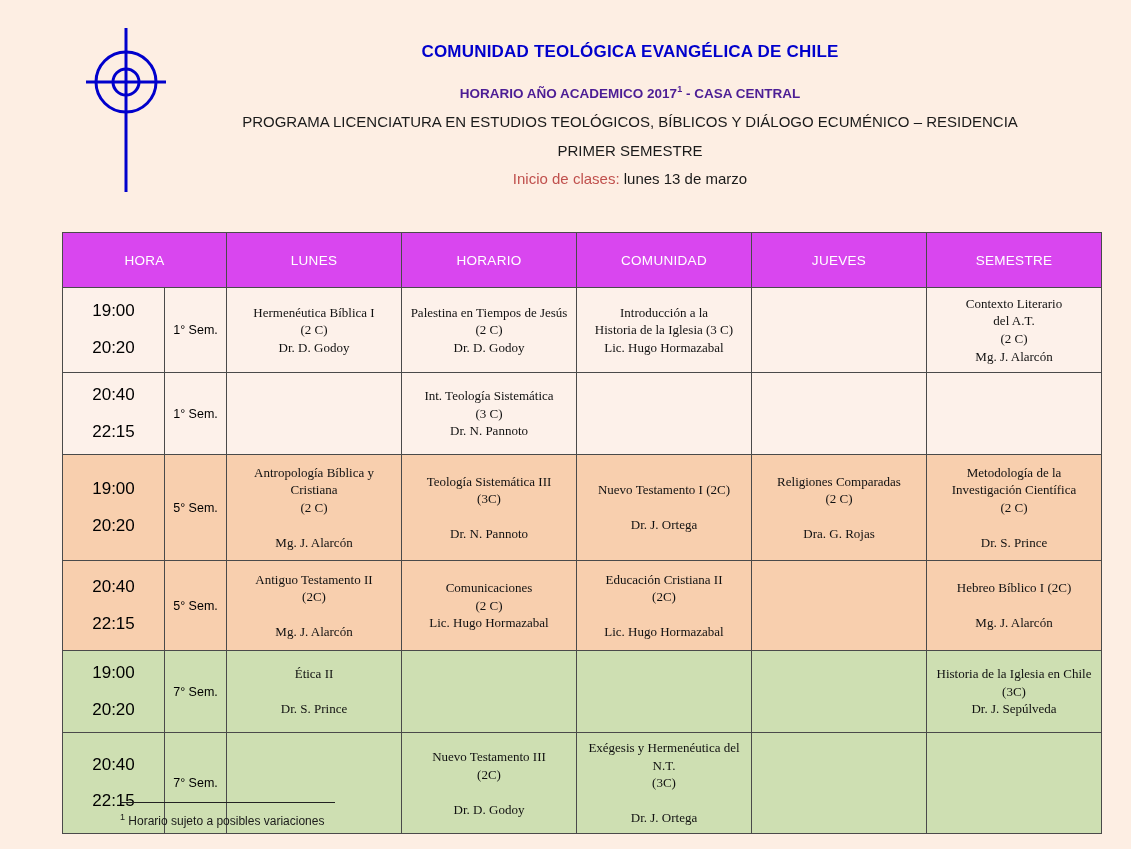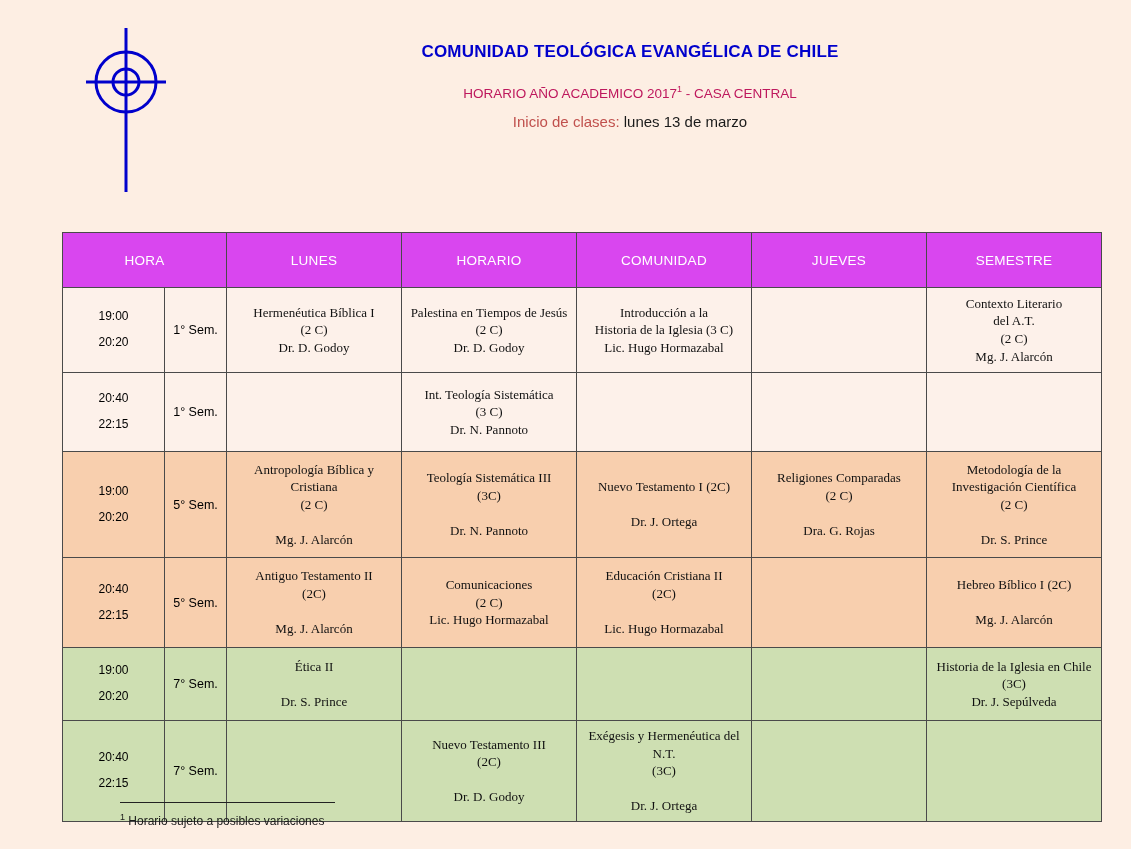--- a/index.html
+++ b/index.html
@@ -39,8 +39,8 @@
     margin-bottom: 22px;
   }
   .h-sub1 {
-    color: #be185d;
-    font-weight: normal;
+    color: #4c1d95;
+    font-weight: bold;
     font-size: 13.5px;
     margin-bottom: 12px;
   }

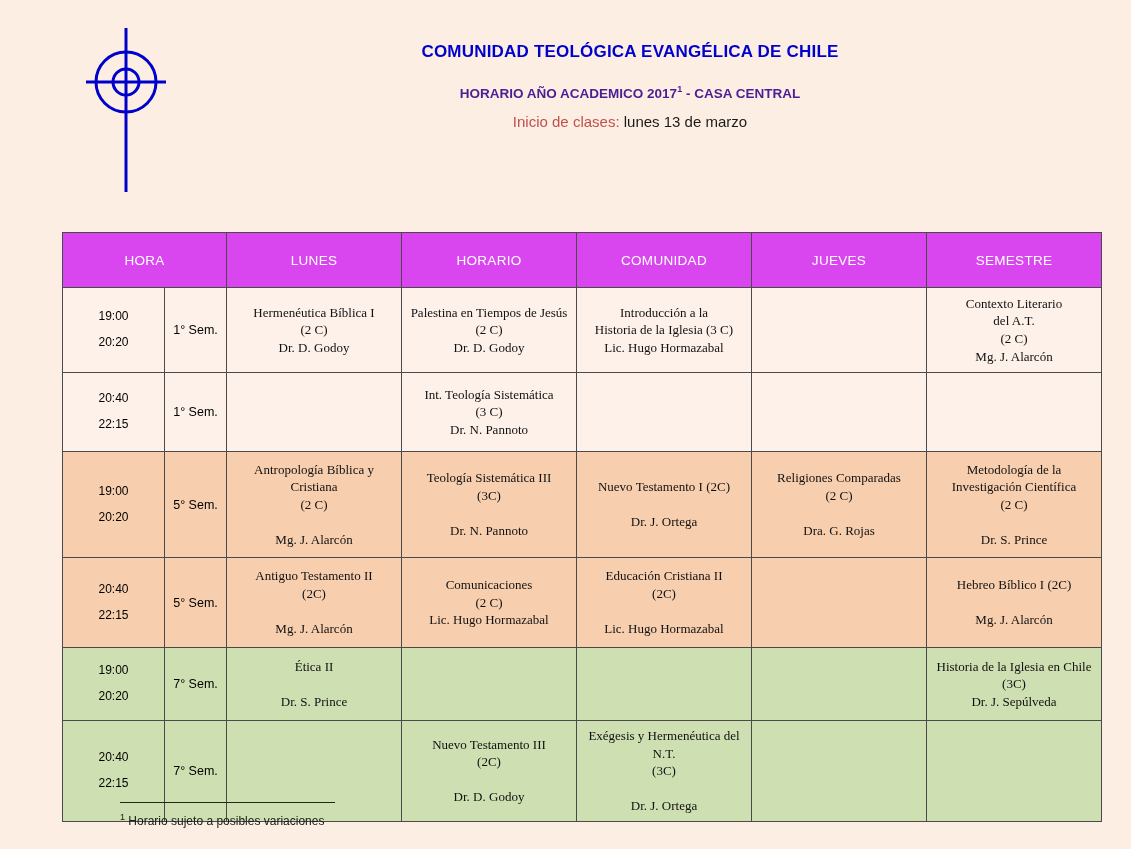--- a/index.html
+++ b/index.html
@@ -150,6 +150,7 @@
 <div class="header">
   <div class="h-title">COMUNIDAD TEOLÓGICA EVANGÉLICA DE CHILE</div>
   <div class="h-sub1"><span>HORARIO AÑO ACADEMICO 2017</span><sup>1</sup><span> - CASA CENTRAL</span></div>
+  <div class="h-sub2">PROGRAMA LICENCIATURA EN ESTUDIOS TEOLÓGICOS, BÍBLICOS Y DIÁLOGO ECUMÉNICO – RESIDENCIA</div>
   <div class="h-sub4"><span class="accent">Inicio de clases:</span><span> lunes 13 de marzo</span></div>
 </div>
 

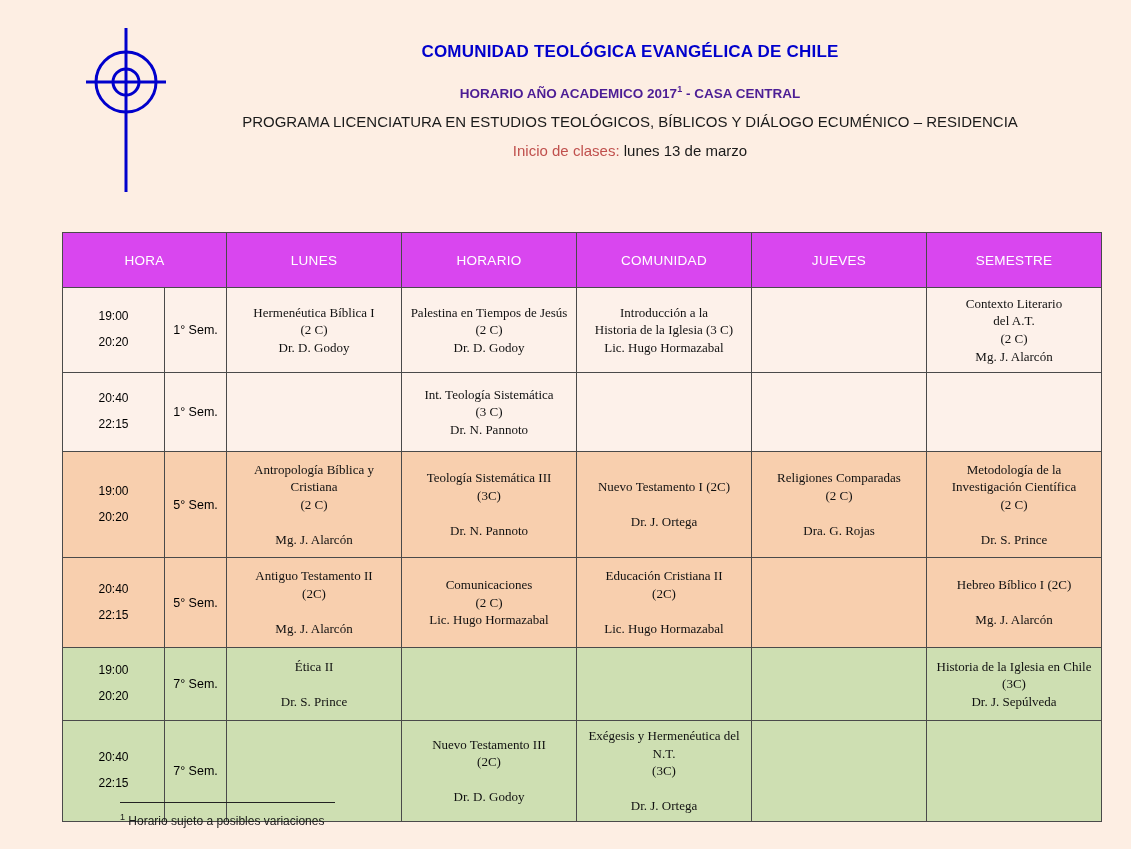--- a/index.html
+++ b/index.html
@@ -151,6 +151,7 @@
   <div class="h-title">COMUNIDAD TEOLÓGICA EVANGÉLICA DE CHILE</div>
   <div class="h-sub1"><span>HORARIO AÑO ACADEMICO 2017</span><sup>1</sup><span> - CASA CENTRAL</span></div>
   <div class="h-sub2">PROGRAMA LICENCIATURA EN ESTUDIOS TEOLÓGICOS, BÍBLICOS Y DIÁLOGO ECUMÉNICO – RESIDENCIA</div>
+  <div class="h-sub3">PRIMER SEMESTRE</div>
   <div class="h-sub4"><span class="accent">Inicio de clases:</span><span> lunes 13 de marzo</span></div>
 </div>
 

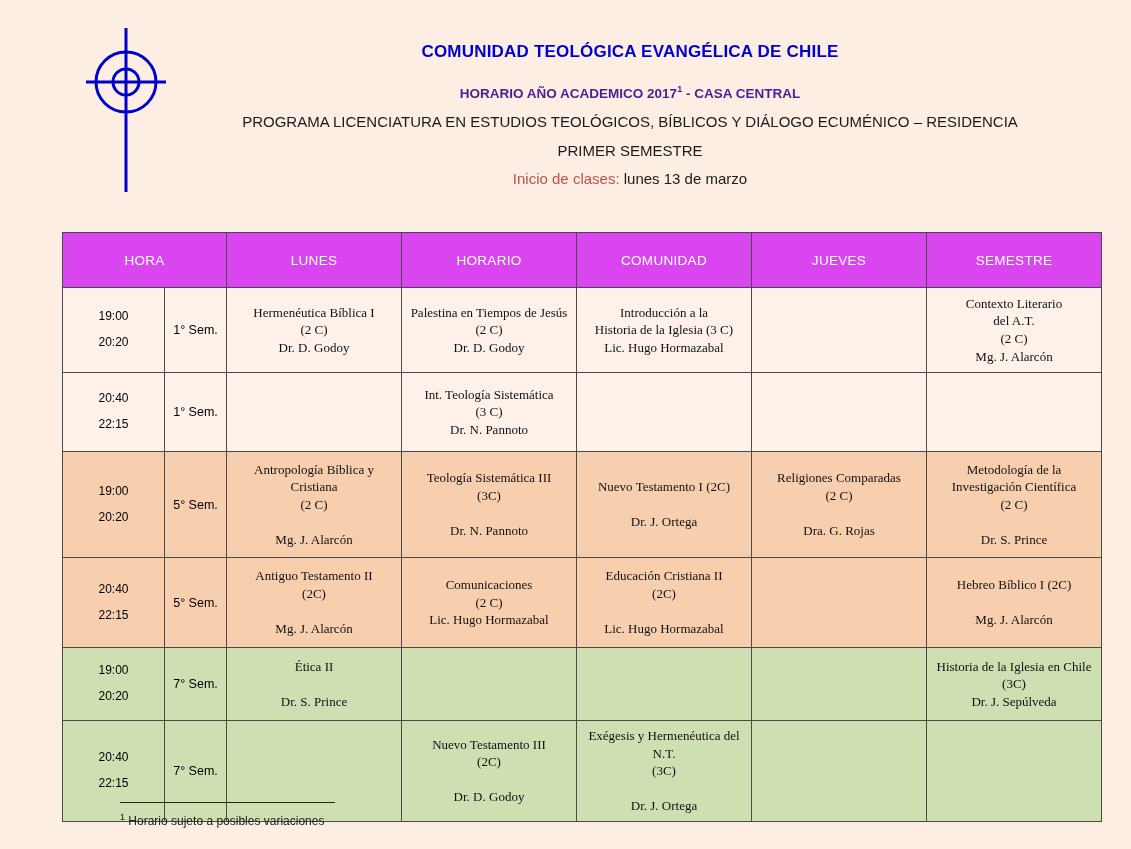--- a/index.html
+++ b/index.html
@@ -92,7 +92,7 @@
 
   td.hora {
     font-family: "Liberation Sans", sans-serif;
-    font-size: 12px;
+    font-size: 17px;
     line-height: 2.15;
     padding: 4px 16px;
   }

